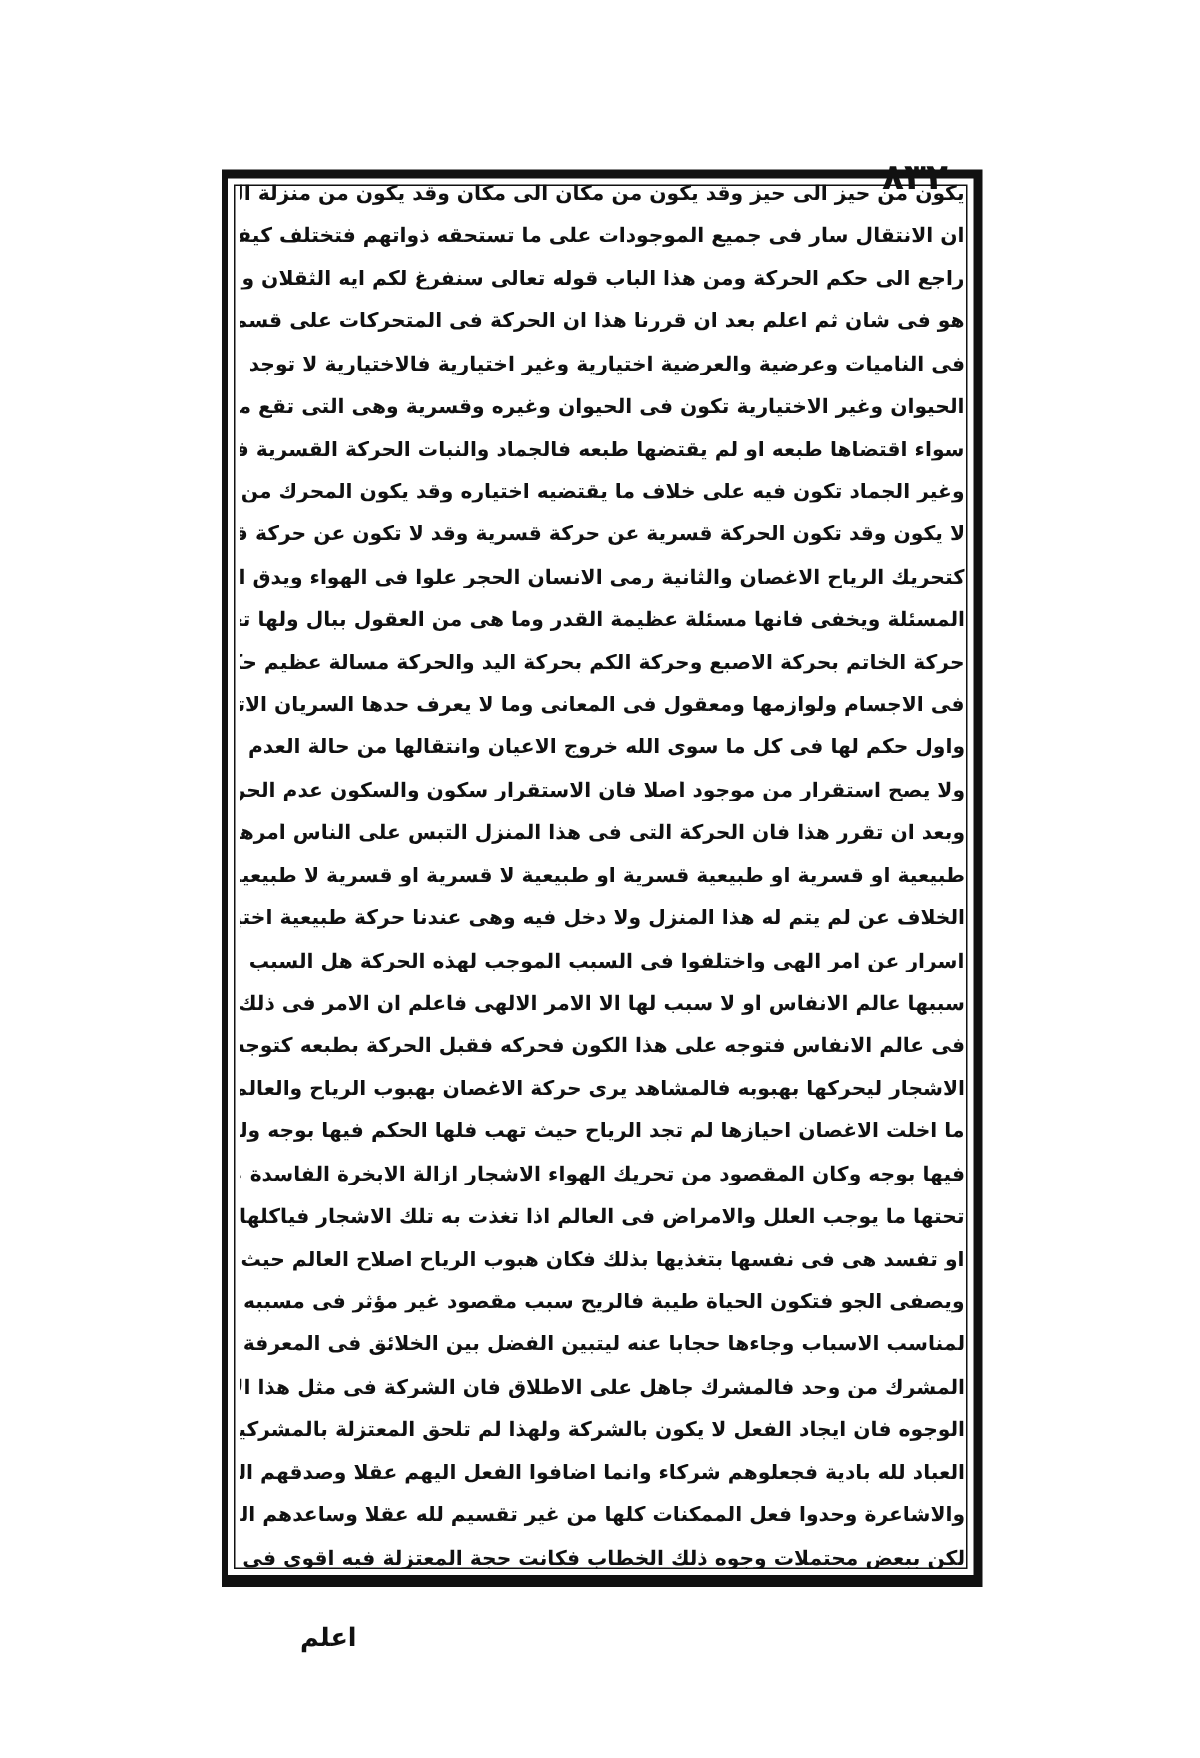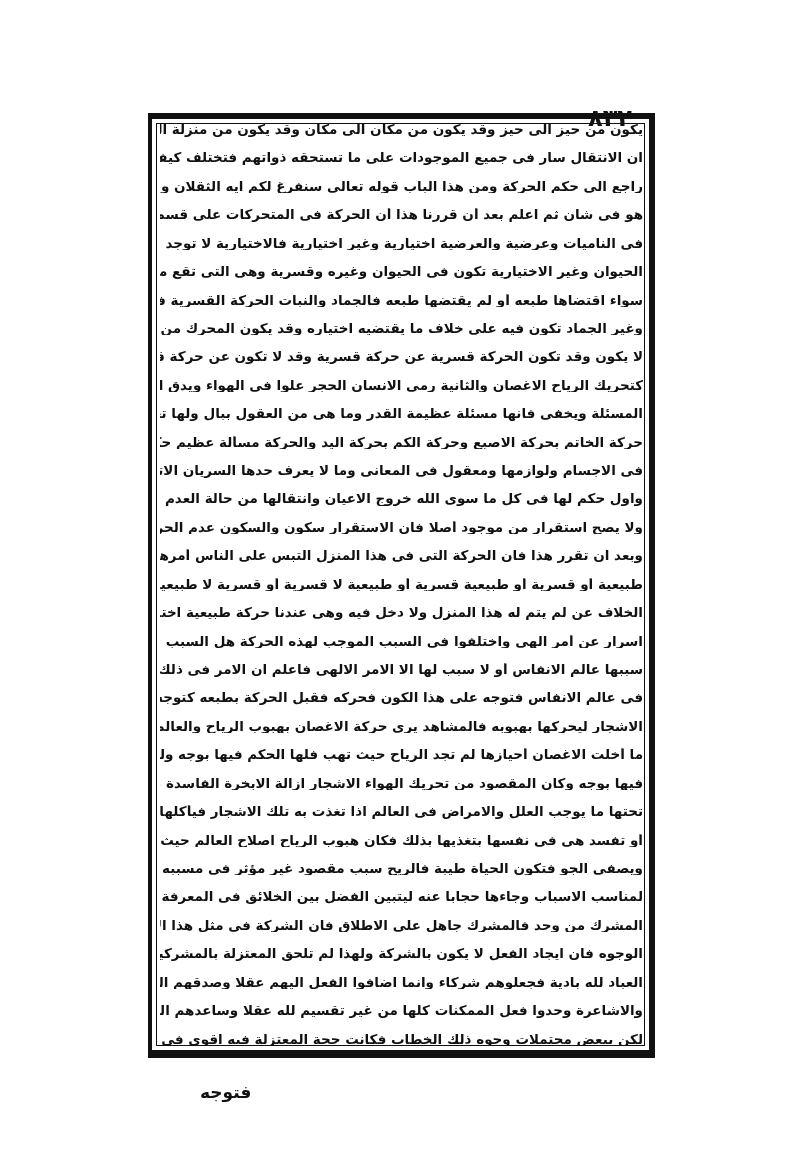--- a/index.html
+++ b/index.html
@@ -65,6 +65,6 @@
   </div>
 </div>
 
-<div class="catchword">فتوجه</div>
+<div class="catchword">اعلم</div>
 
 </body></html>

